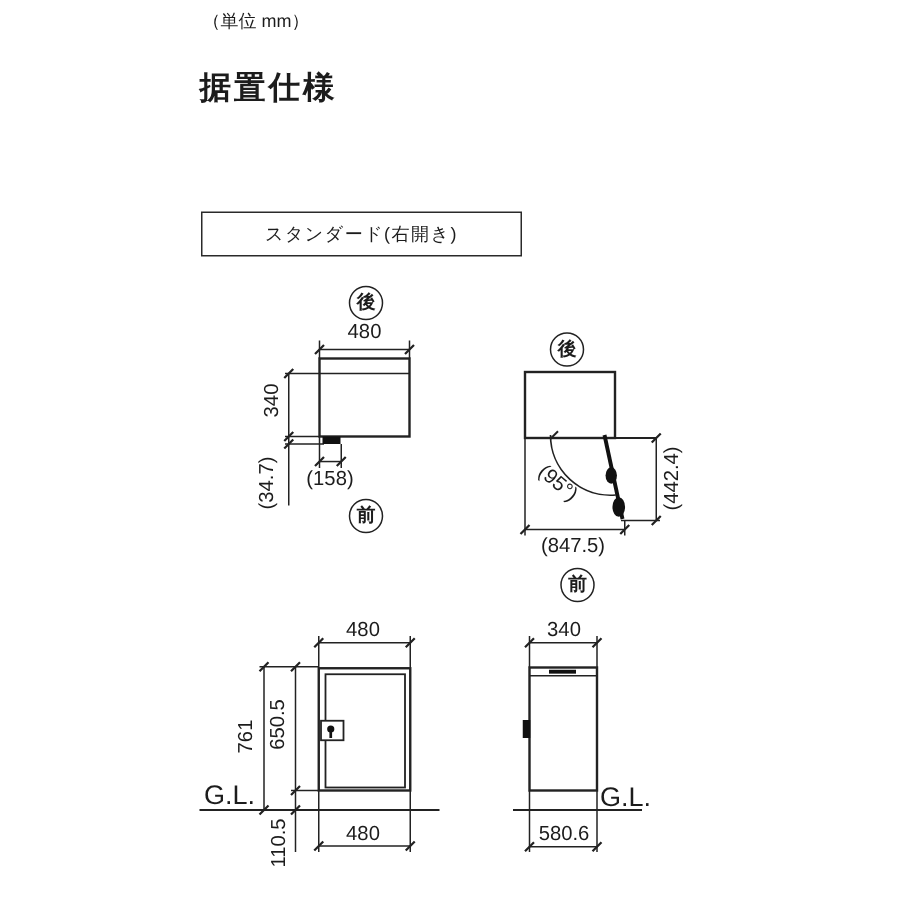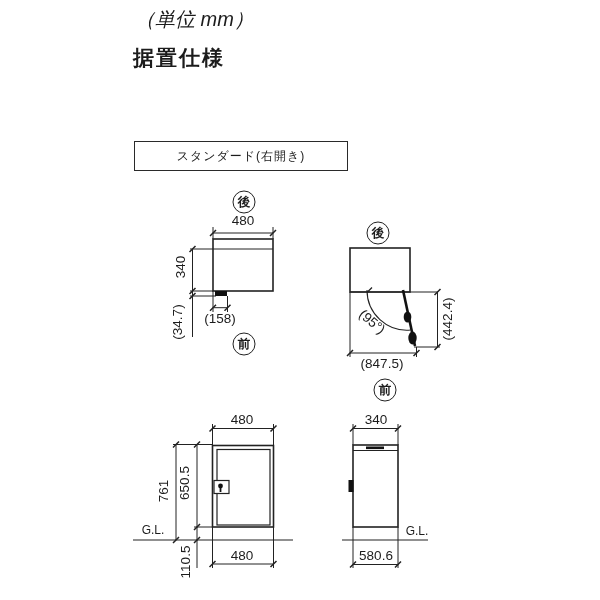--- a/index.html
+++ b/index.html
@@ -10,7 +10,7 @@
   .abs{position:absolute;}
   .hdr{left:133px;top:6px;display:flex;align-items:baseline;white-space:nowrap;}
   .hdr .t{font-size:21px;font-weight:bold;letter-spacing:1px;}
-  .hdr .u{font-size:20px;margin-left:2px;font-style:italic;}
+  .hdr .u{font-size:12px;margin-left:2px;}
   .sub{left:133px;top:44px;font-size:21px;font-weight:bold;letter-spacing:2px;white-space:nowrap;}
   .variant{
     left:134px;top:141px;width:212px;height:28px;border:1.6px solid #2a2a2a;

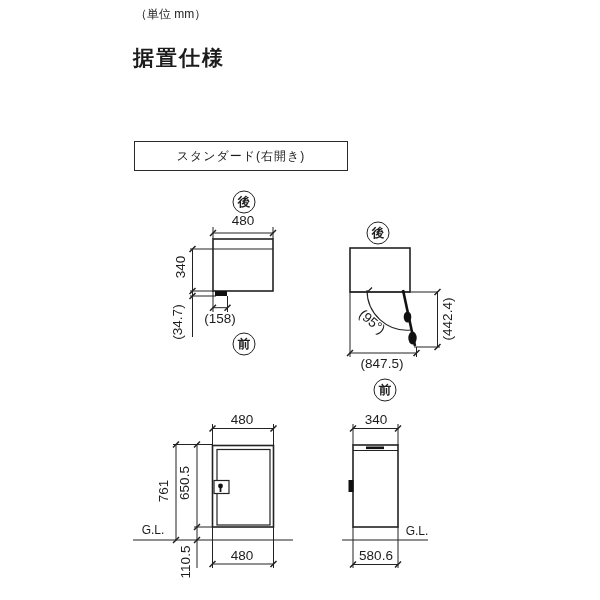--- a/index.html
+++ b/index.html
@@ -27,7 +27,7 @@
     display:flex;align-items:center;justify-content:center;
     font-size:12.5px;font-weight:bold;transform:translate(-50%,-50%);line-height:1;background:#fff;
   }
-  .gl{font-size:12px;}
+  .gl{font-size:18px;}
   svg{position:absolute;left:0;top:0;}
 </style>
 </head>

